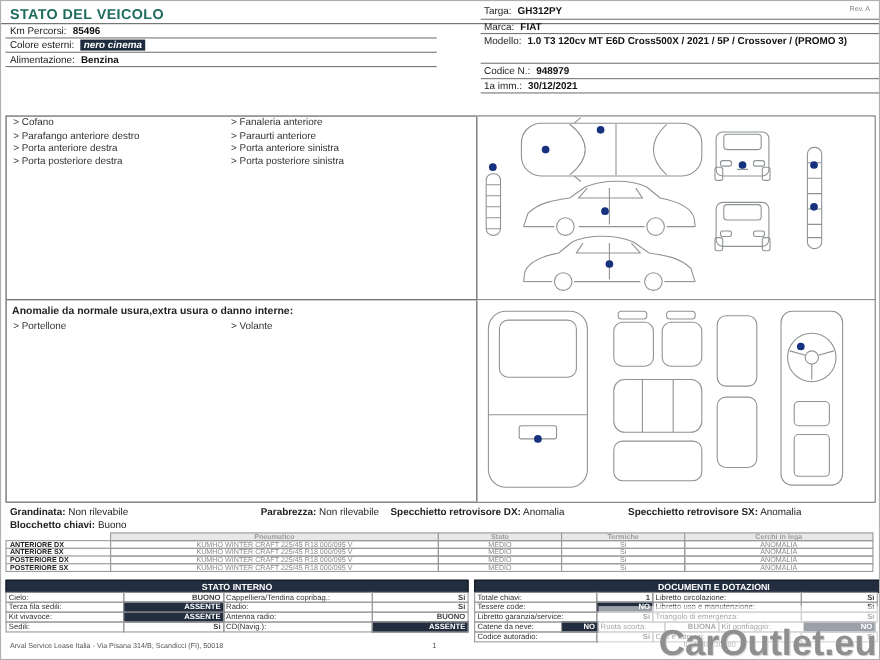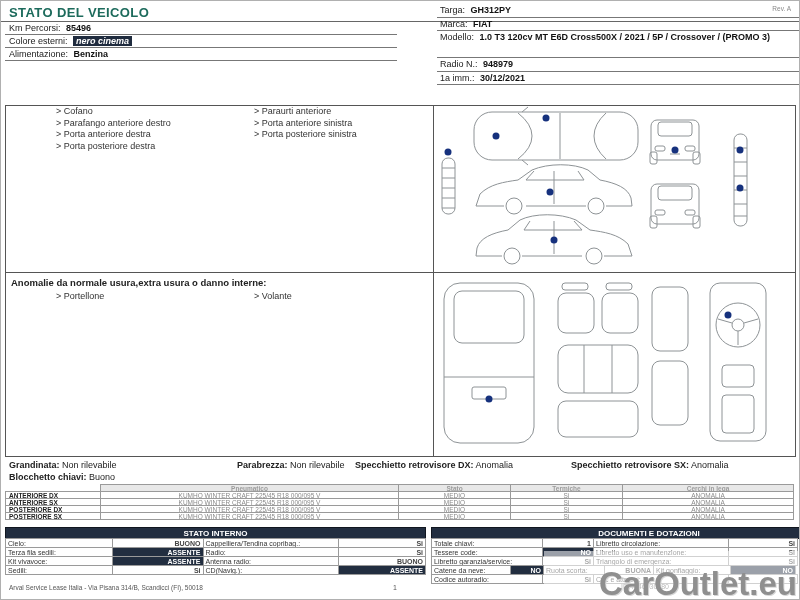--- a/index.html
+++ b/index.html
@@ -122,7 +122,7 @@
       </span>
     </div>
     <div class="rrow">
-      <span class="flabel">Radio N.:</span>
+      <span class="flabel">Codice N.:</span>
       <span class="fval">948979</span>
     </div>
     <div class="rrow">

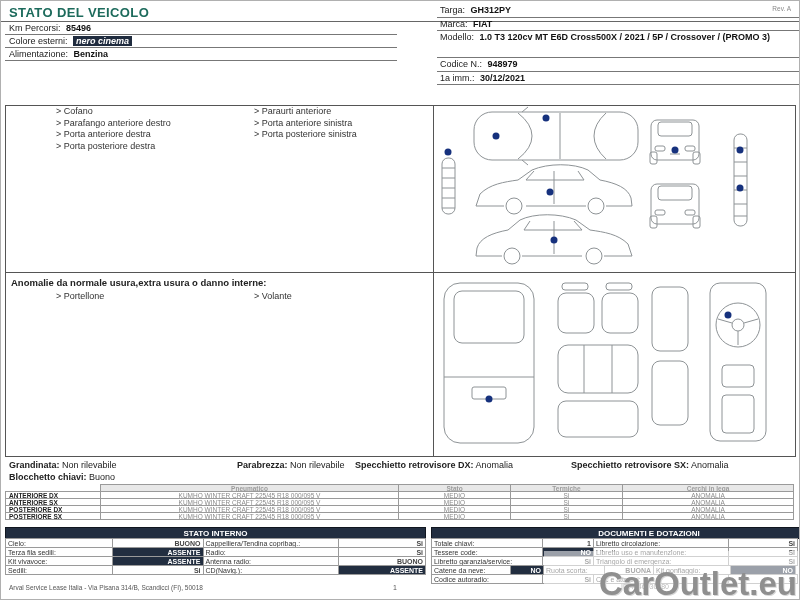--- a/index.html
+++ b/index.html
@@ -32,7 +32,7 @@
   .sec-ext { height: 167px; border-bottom: 1px solid #555; }
   .sec-int { height: 183px; }
   .sec-head { font-size: 9.5px; font-weight: bold; color: #222; padding: 4px 0 3px 5px; }
-  .anom-cols { display: flex; padding-left: 6px; margin-left: 44px; }
+  .anom-cols { display: flex; padding-left: 6px; }
   .anom-col { width: 198px; font-size: 9px; color: #333; line-height: 11.5px; }
   .diagram { position: absolute; top: 0; right: 0; width: 362px; height: 100%;
              border-left: 1px solid #555; background: #fff; }

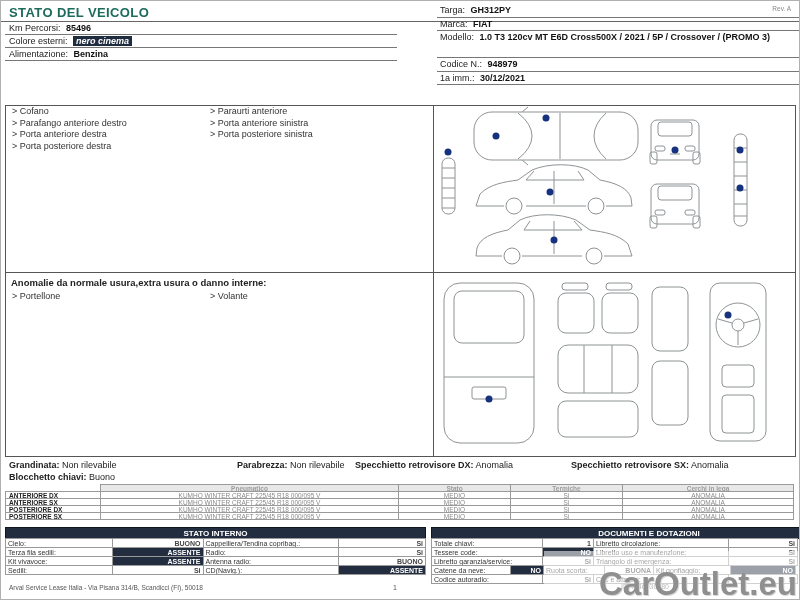--- a/index.html
+++ b/index.html
@@ -142,6 +142,7 @@
           <div>&gt; Porta posteriore destra</div>
         </div>
         <div class="anom-col">
+          <div>&gt; Fanaleria anteriore</div>
           <div>&gt; Paraurti anteriore</div>
           <div>&gt; Porta anteriore sinistra</div>
           <div>&gt; Porta posteriore sinistra</div>

